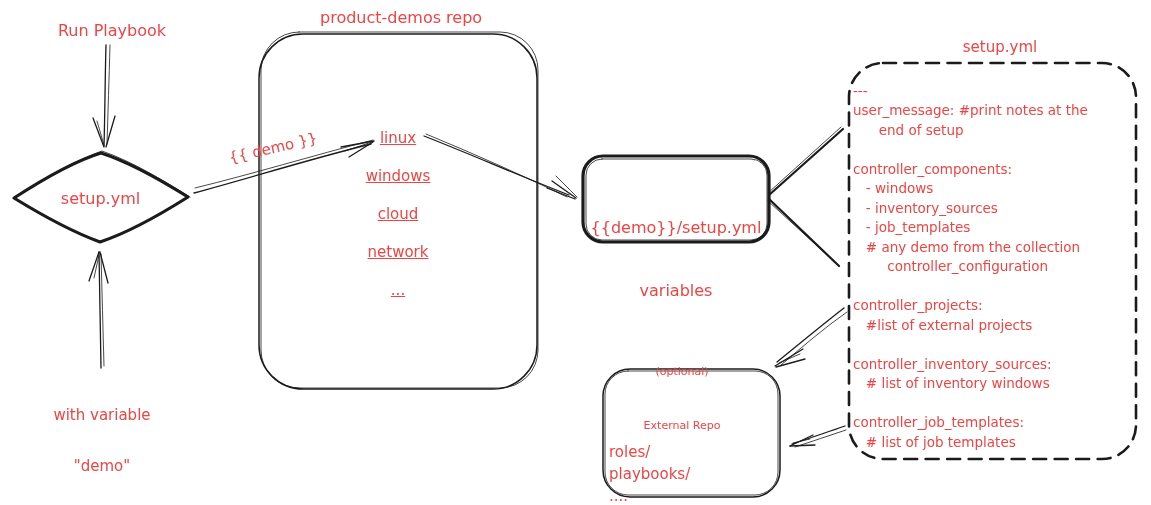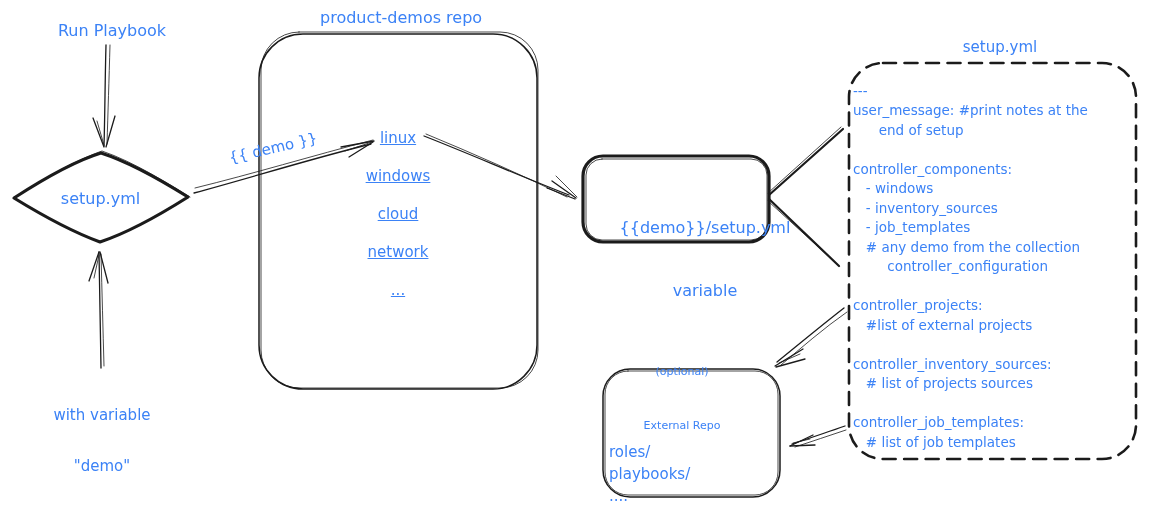--- a/index.html
+++ b/index.html
@@ -8,7 +8,7 @@
     width:1151px;height:505px;
     background:#ffffff;
     font-family:"DejaVu Sans",sans-serif;
-    color:#3b82f6;
+    color:#ef4444;
     overflow:hidden;
   }
   .canvas svg{position:absolute;left:0;top:0;}

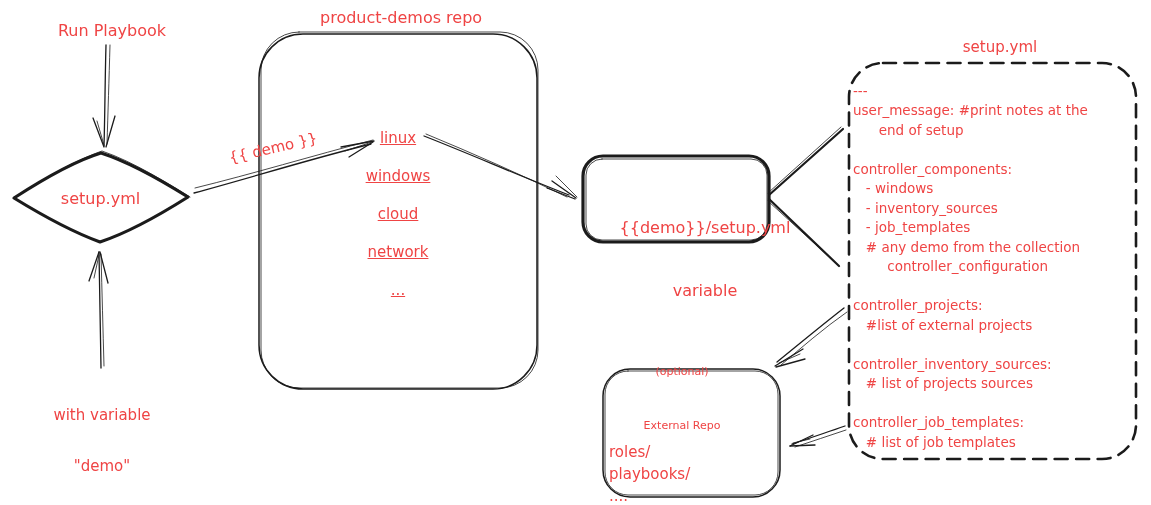--- a/index.html
+++ b/index.html
@@ -29,7 +29,7 @@
   .repo-title{left:320px;top:8px;width:160px;font-size:16px;}
   .repo-items{position:absolute;left:328px;top:119px;width:140px;font-size:15px;}
   .repo-items .ritem{height:38px;display:flex;align-items:center;justify-content:center;text-decoration:underline;}
-  .vars-label{left:586px;top:175px;width:180px;font-size:16px;line-height:21px;margin-left:29px;}
+  .vars-label{left:586px;top:175px;width:180px;font-size:16px;line-height:21px;}
   .file-title{left:930px;top:38px;width:140px;font-size:15px;}
   .yaml{position:absolute;left:853px;top:81px;width:280px;font-size:13.5px;}
   .yaml .yline{height:19.5px;white-space:pre;display:flex;align-items:center;}

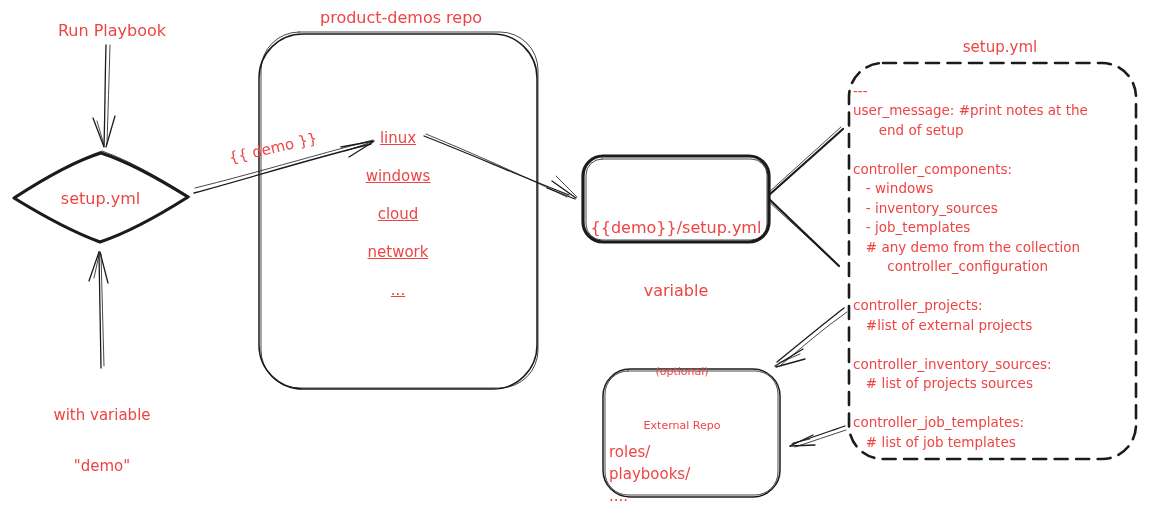--- a/index.html
+++ b/index.html
@@ -145,7 +145,7 @@
 
   <div class="lbl ctr vars-label">
     <div>{{demo}}/setup.yml</div>
-    <div>variable</div>
+    <div>variables</div>
   </div>
 
   <div class="lbl ctr file-title">setup.yml</div>

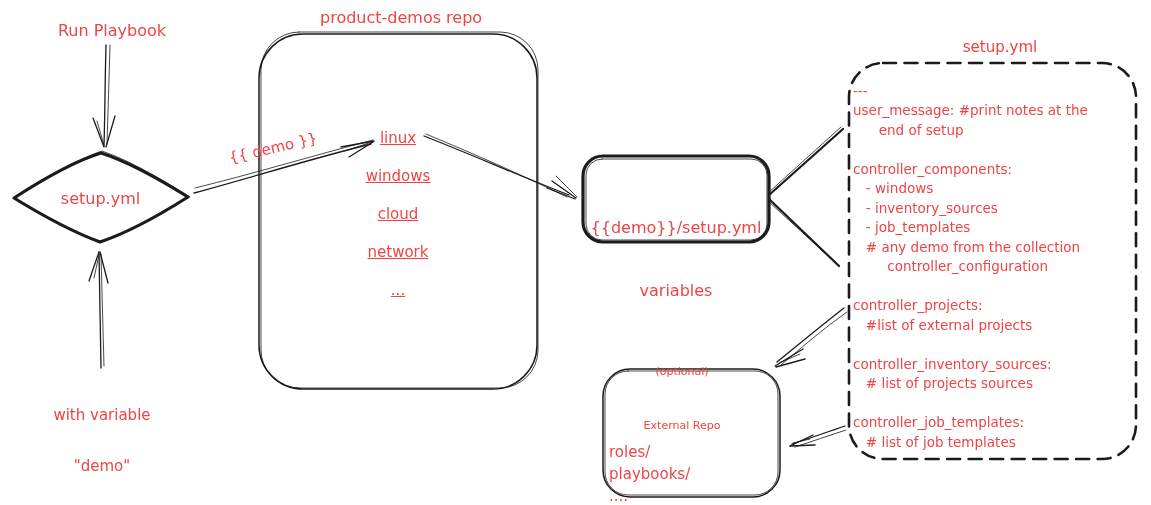--- a/index.html
+++ b/index.html
@@ -166,7 +166,7 @@
     <div class="yline">   #list of external projects</div>
     <div class="yline"></div>
     <div class="yline">controller_inventory_sources:</div>
-    <div class="yline">   # list of projects sources</div>
+    <div class="yline">   # list of inventory windows</div>
     <div class="yline"></div>
     <div class="yline">controller_job_templates:</div>
     <div class="yline">   # list of job templates</div>

